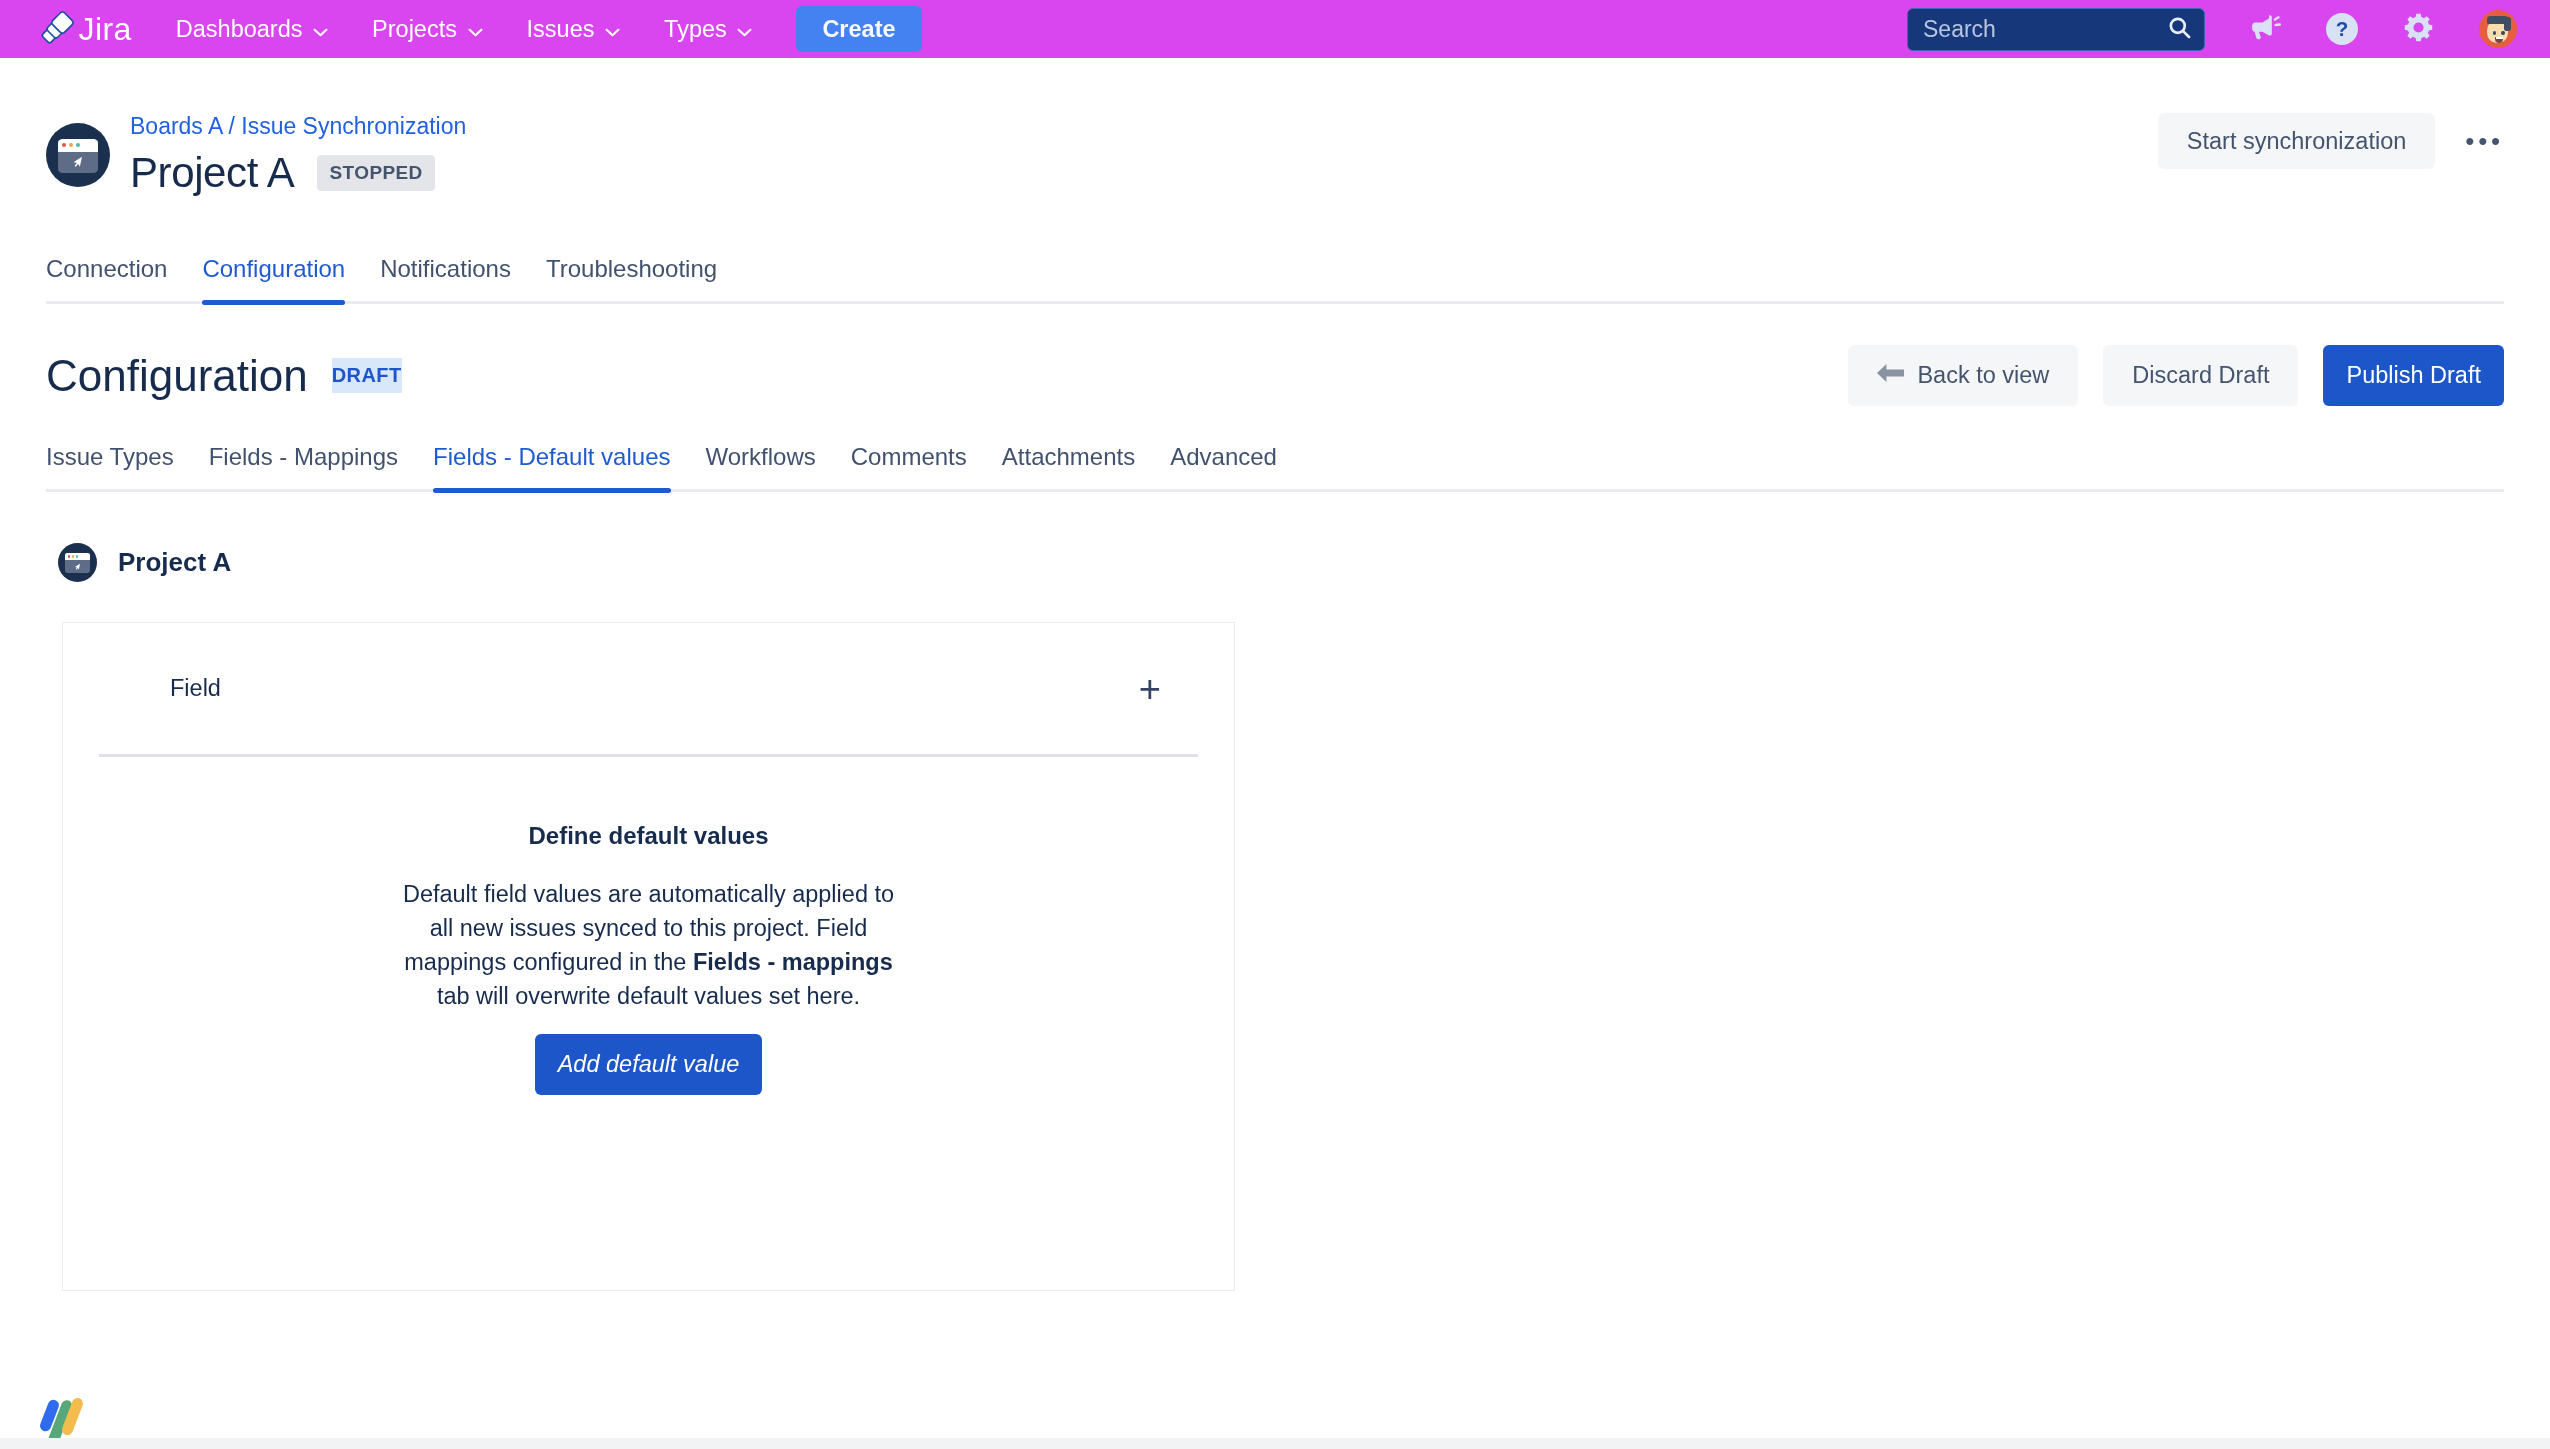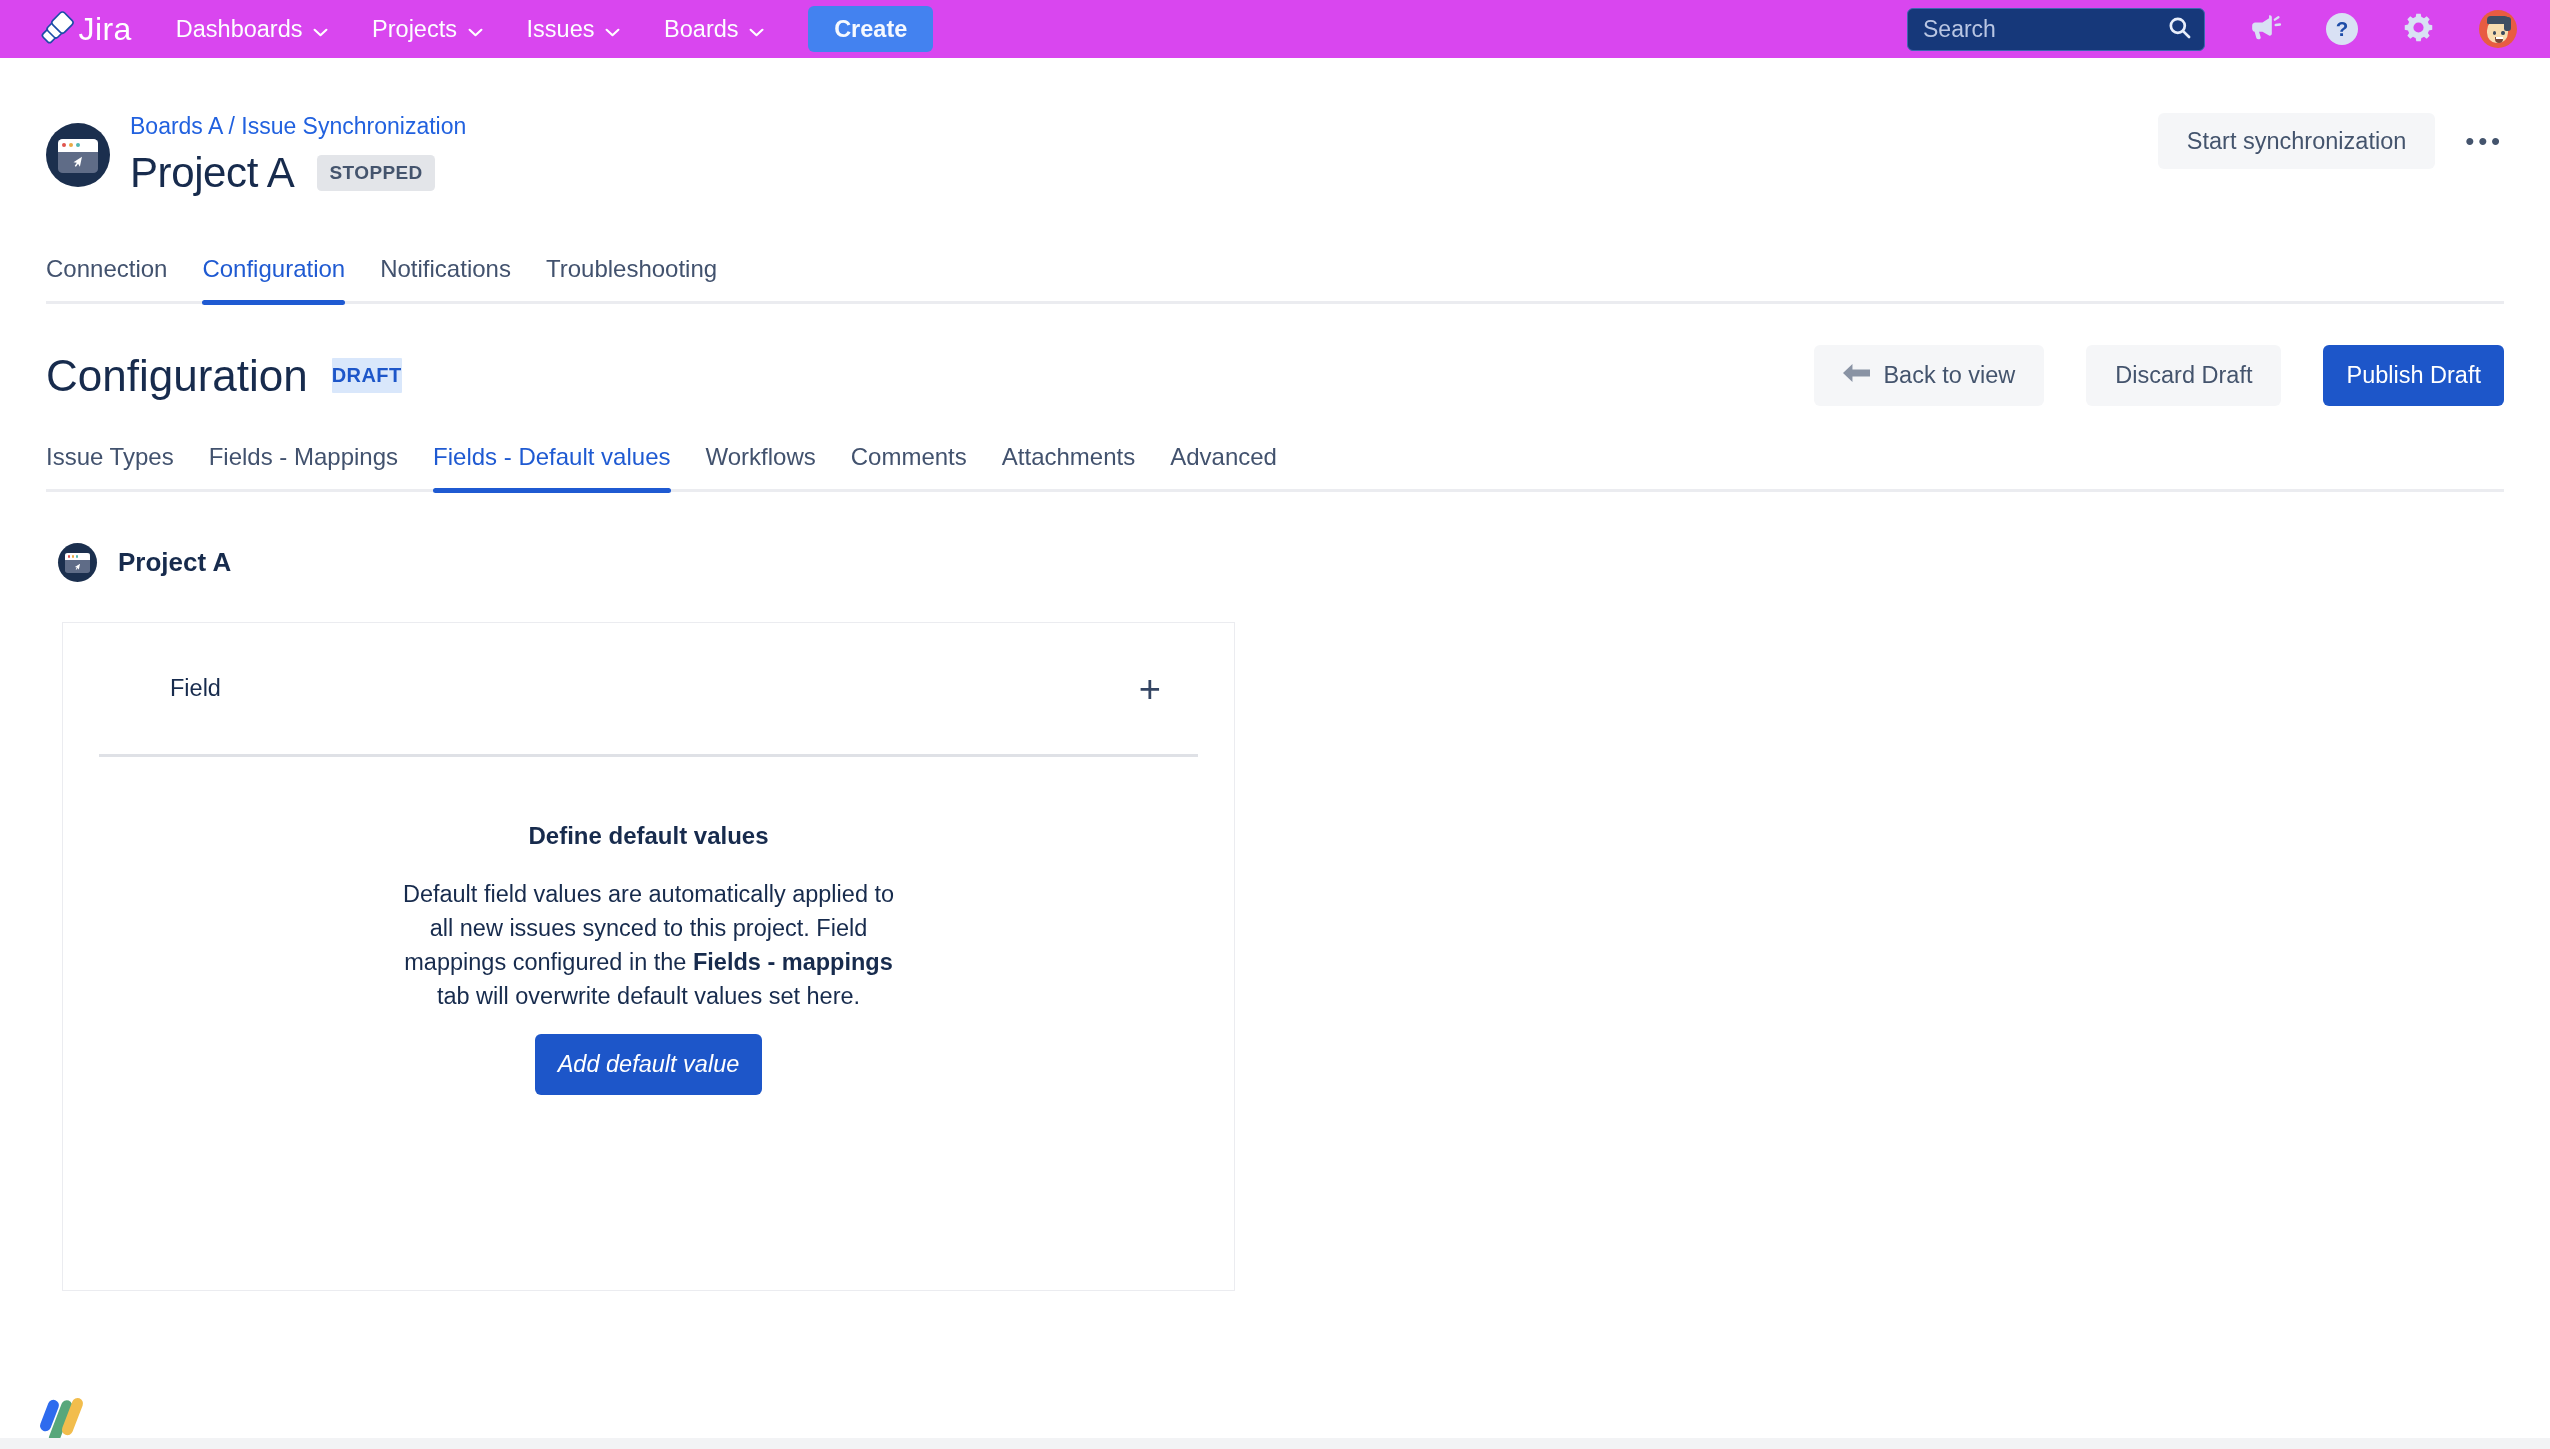--- a/index.html
+++ b/index.html
@@ -144,7 +144,7 @@
         </span>
       </div>
       <div class="nav-item">
-        <span>Boards</span>
+        <span>Types</span>
         <span>
           <svg width="15" height="9" viewBox="0 0 14 8" fill="none">
               <path d="M1.5 1.5 L7 6.5 L12.5 1.5" stroke="#ffffff" stroke-width="2" stroke-linecap="round" stroke-linejoin="round"></path>

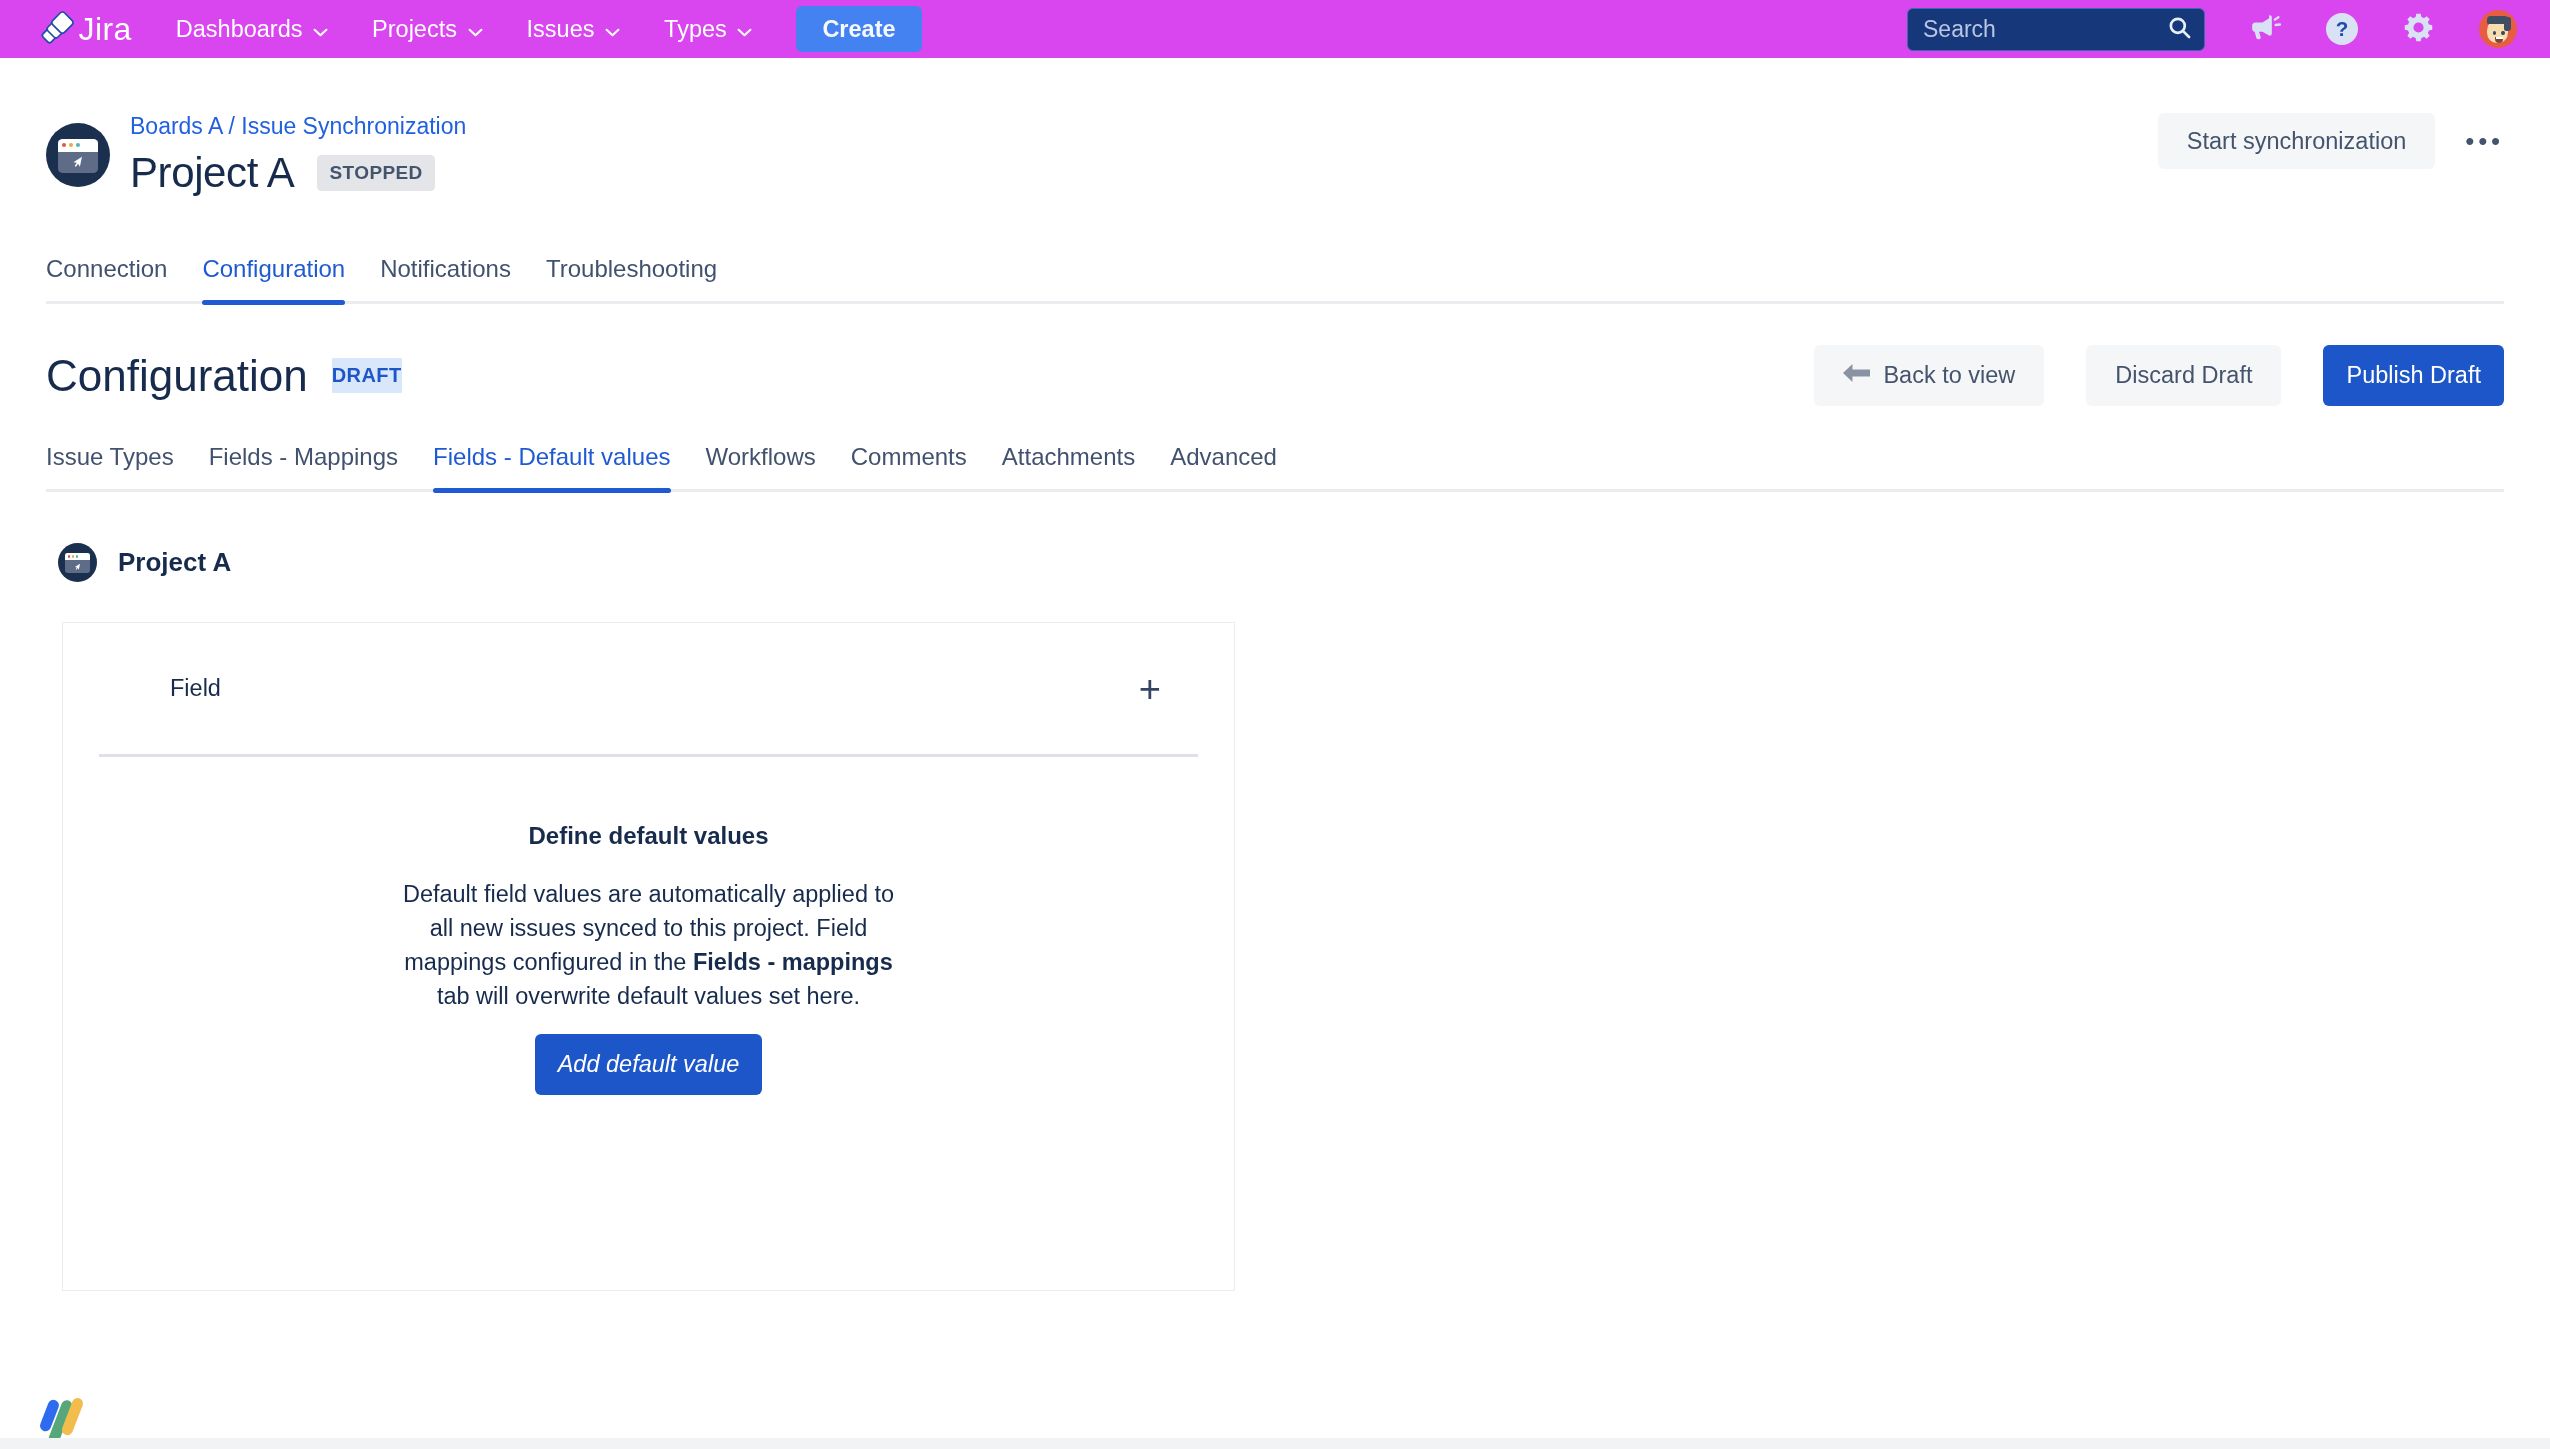--- a/index.html
+++ b/index.html
@@ -72,7 +72,7 @@
   .config-title { font-size:44px; font-weight:500; color:#172b4d; }
   .draft-badge { background:#d9e7fb; color:#1d56c9; font-size:20px; font-weight:700; padding:6px 0;
                  border-radius:1px; letter-spacing:0.4px; }
-  .ch-actions { display:flex; align-items:center; gap:42px; }
+  .ch-actions { display:flex; align-items:center; gap:25px; }
   .ch-actions .btn.subtle { height:61px; }
   .btn.back { display:flex; align-items:center; gap:13.7px; }
 

